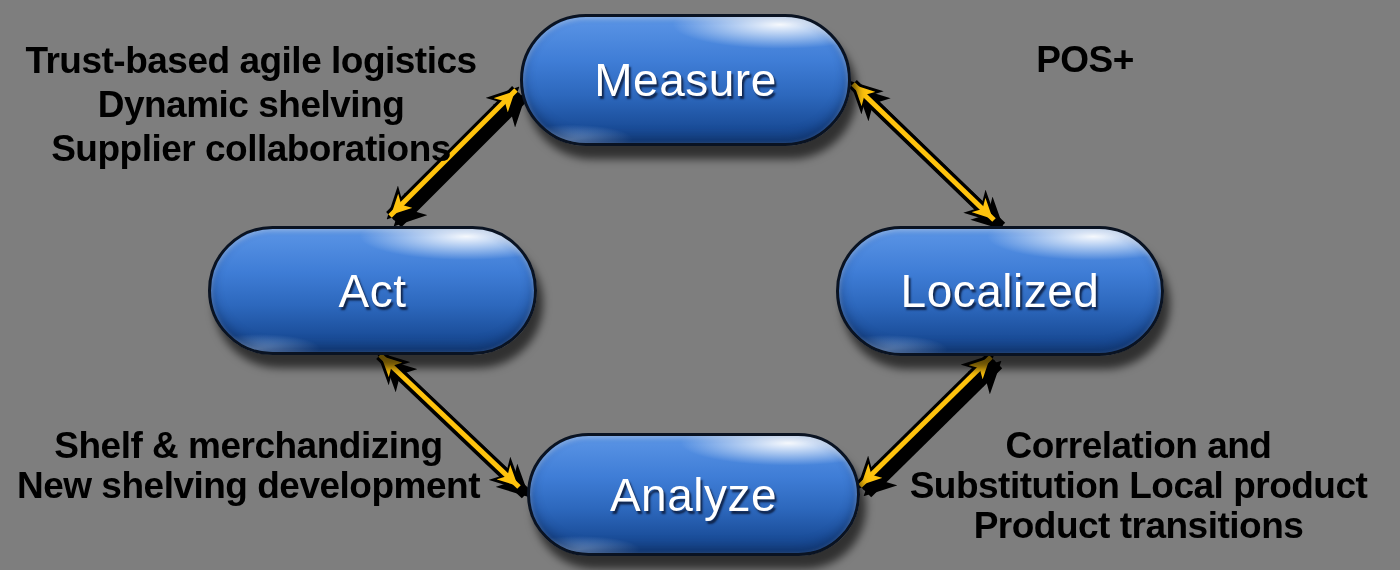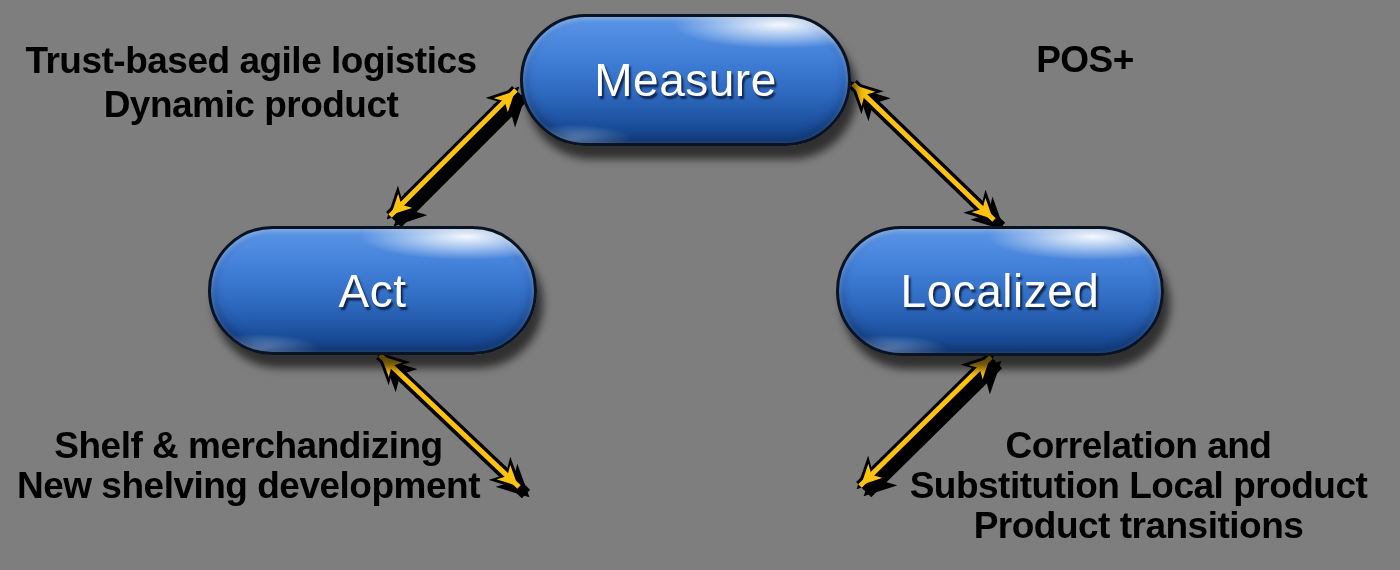--- a/index.html
+++ b/index.html
@@ -118,7 +118,7 @@
 
   <div class="ann ann-top-left">
     <span class="line">Trust-based agile logistics</span>
-    <span class="line">Dynamic product</span>
+    <span class="line">Dynamic shelving</span>
   </div>
 
   <div class="ann ann-top-right">

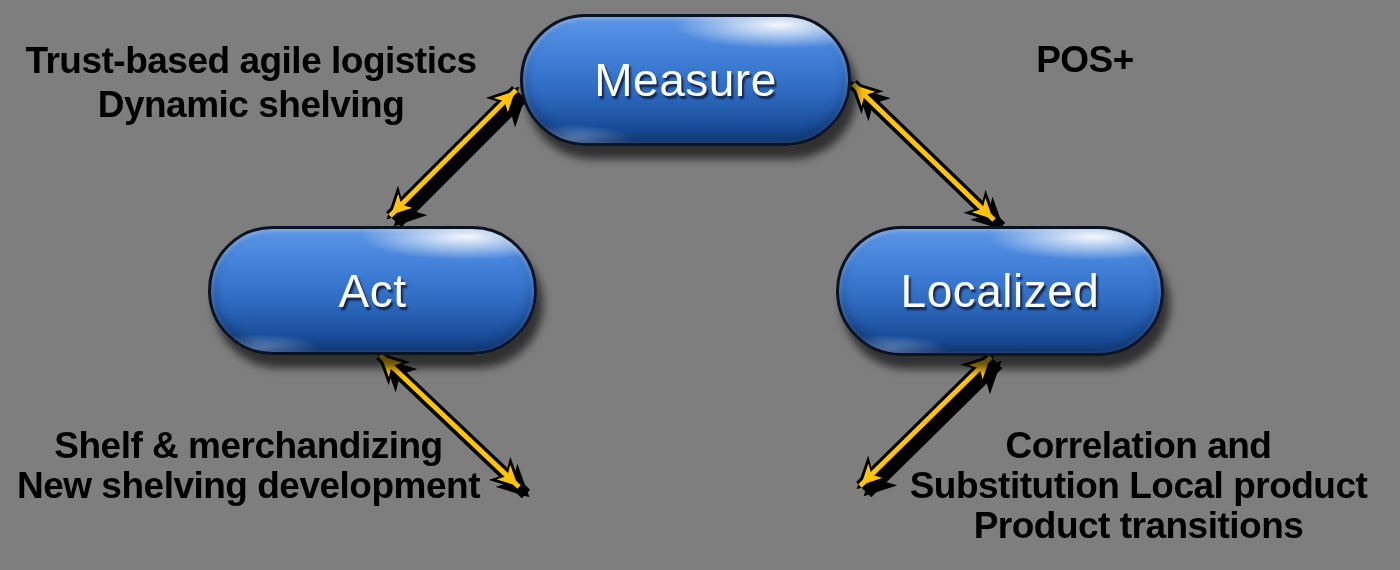--- a/index.html
+++ b/index.html
@@ -119,6 +119,7 @@
   <div class="ann ann-top-left">
     <span class="line">Trust-based agile logistics</span>
     <span class="line">Dynamic shelving</span>
+    <span class="line">Supplier collaborations</span>
   </div>
 
   <div class="ann ann-top-right">

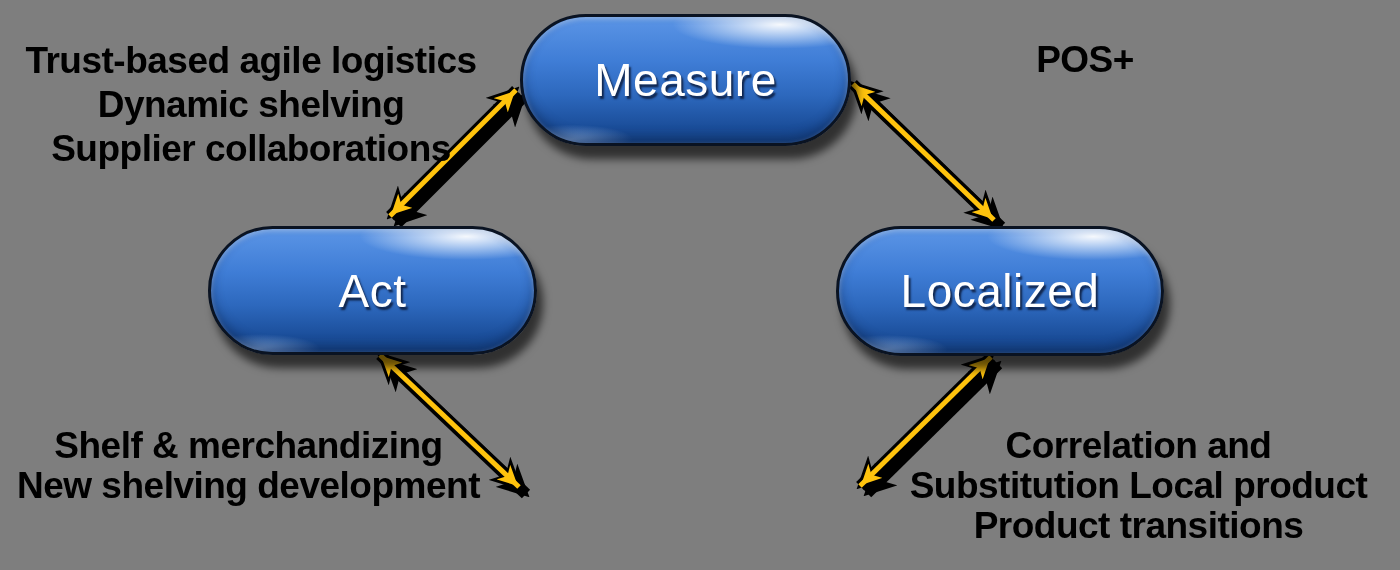--- a/index.html
+++ b/index.html
@@ -115,6 +115,9 @@
     <span class="pill-label">Localized</span>
   </div>
 
+  <div class="pill pill-analyze">
+    <span class="pill-label">Analyze</span>
+  </div>
 
   <div class="ann ann-top-left">
     <span class="line">Trust-based agile logistics</span>

